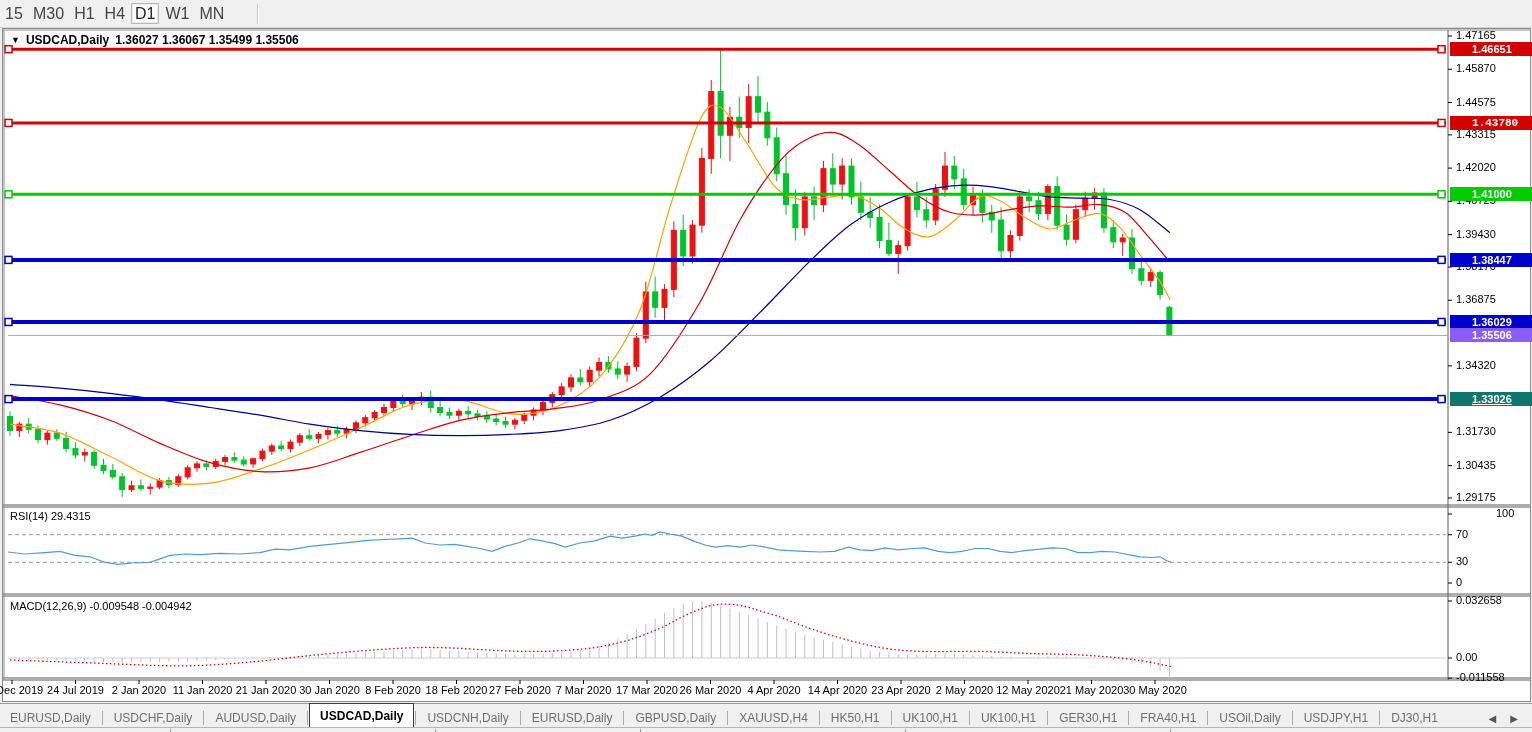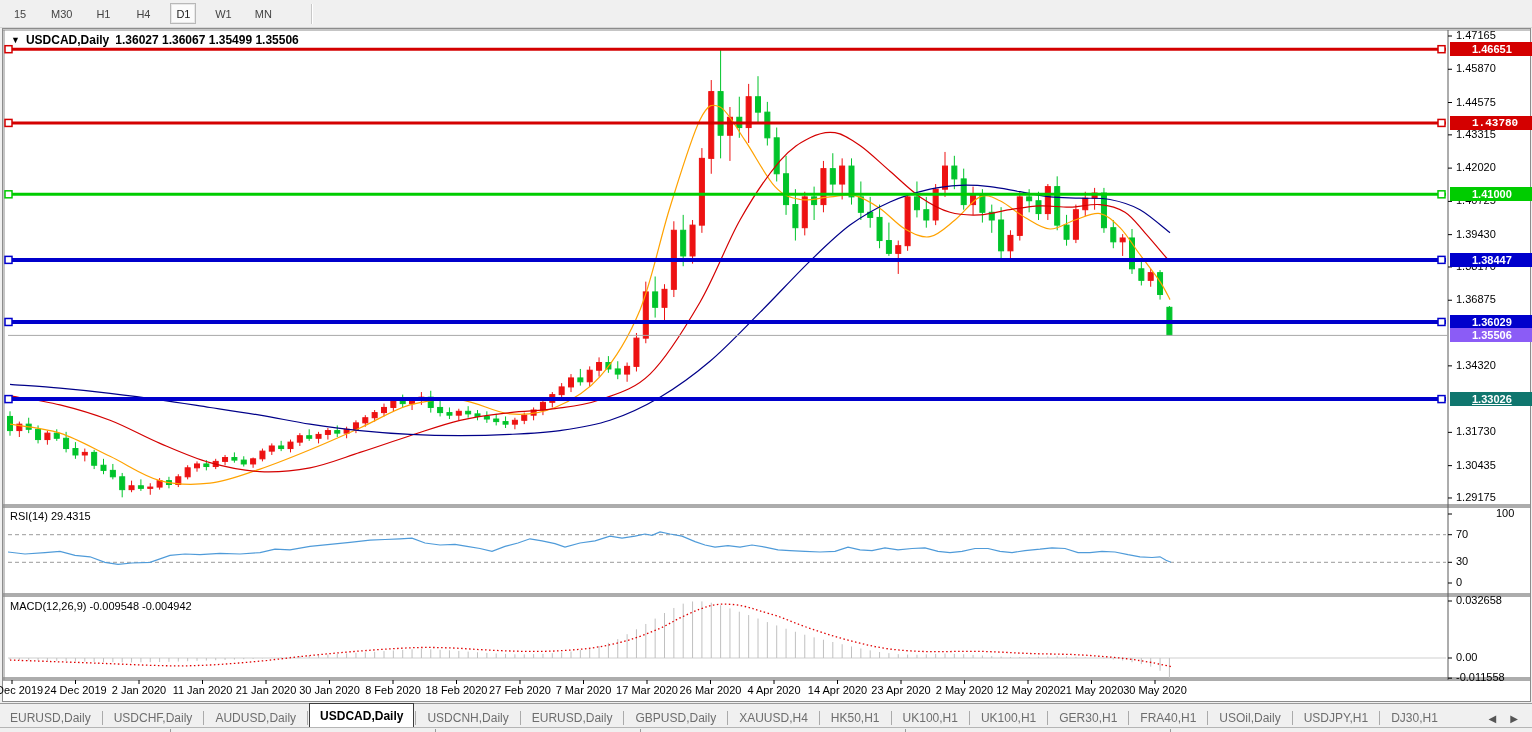--- a/index.html
+++ b/index.html
@@ -8,8 +8,8 @@
   
   #toolbar{position:absolute;left:0;top:0;width:1532px;height:27px;background:#f0f0f0;
     border-bottom:1px solid #d7d7d7;display:flex;align-items:center;}
-  .tfbtn{height:21px;min-width:26px;padding:0 3px;margin:0 7px;display:flex;align-items:center;justify-content:center;
-    font-size:11px;color:#444;border:1px solid transparent;box-sizing:border-box;cursor:default;}
+  .tfbtn{height:21px;min-width:26px;padding:0 3px;margin:0 1px;display:flex;align-items:center;justify-content:center;
+    font-size:16px;color:#444;border:1px solid transparent;box-sizing:border-box;cursor:default;}
   .tfbtn.active{background:#fbfbfb;border:1px solid #b8b8b8;box-shadow:inset 0 0 0 1px #e8e8e8;color:#222;}
   .tbsep{width:1px;height:20px;background:#c8c8c8;border-right:1px solid #fff;margin:0 6px 0 28px;}
   

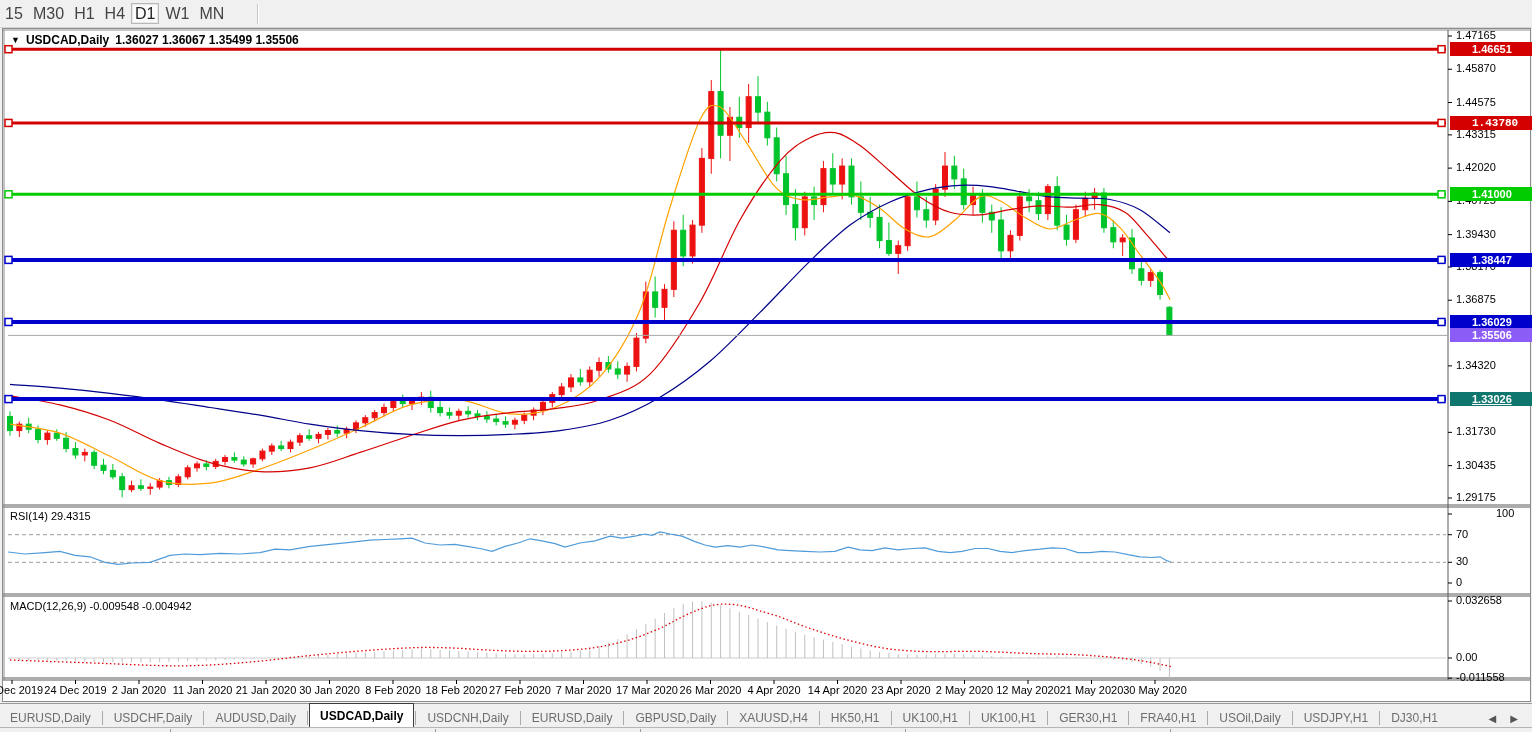--- a/index.html
+++ b/index.html
@@ -564,7 +564,7 @@
     </div>
   <div id="dateaxis">
       <div class="datelabel" style="left: 10px;">14 Dec 2019</div>
-      <div class="datelabel" style="left: 73.5px;">24 Dec 2019</div>
+      <div class="datelabel" style="left: 73.5px;">24 Jul 2019</div>
       <div class="datelabel" style="left: 137px;">2 Jan 2020</div>
       <div class="datelabel" style="left: 200.5px;">11 Jan 2020</div>
       <div class="datelabel" style="left: 264px;">21 Jan 2020</div>

